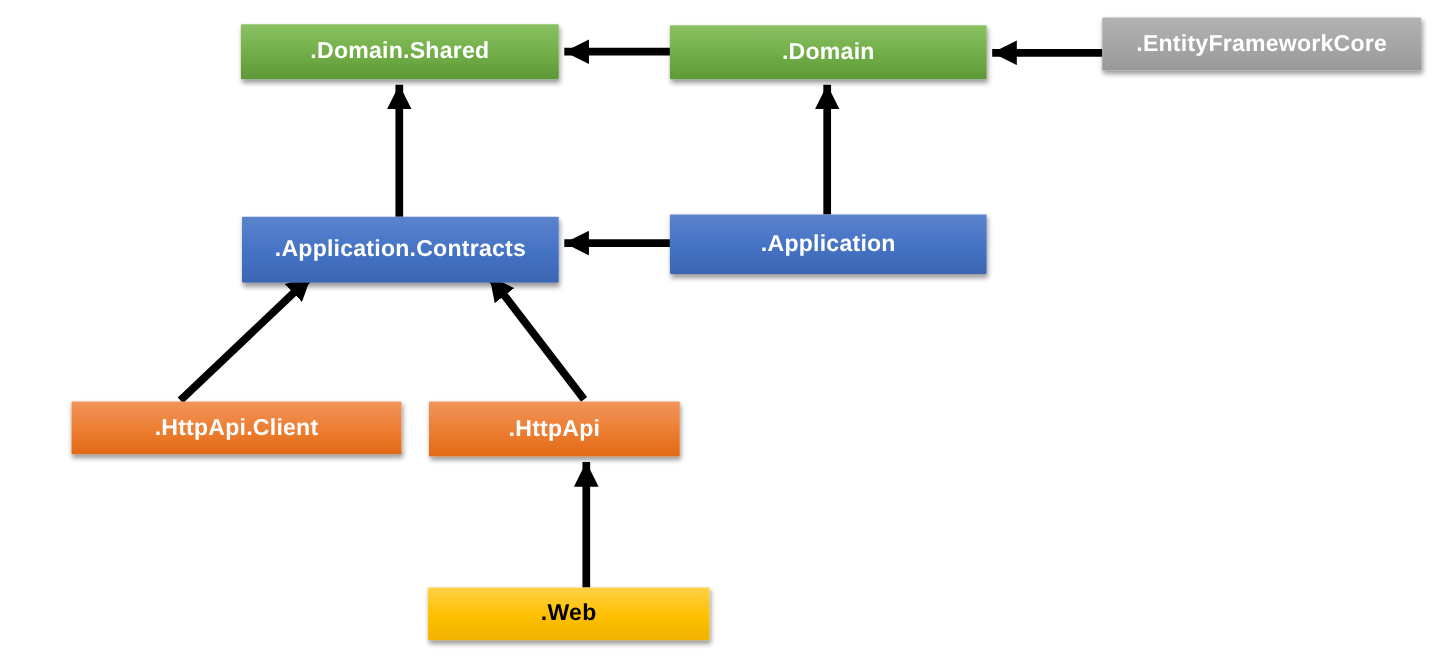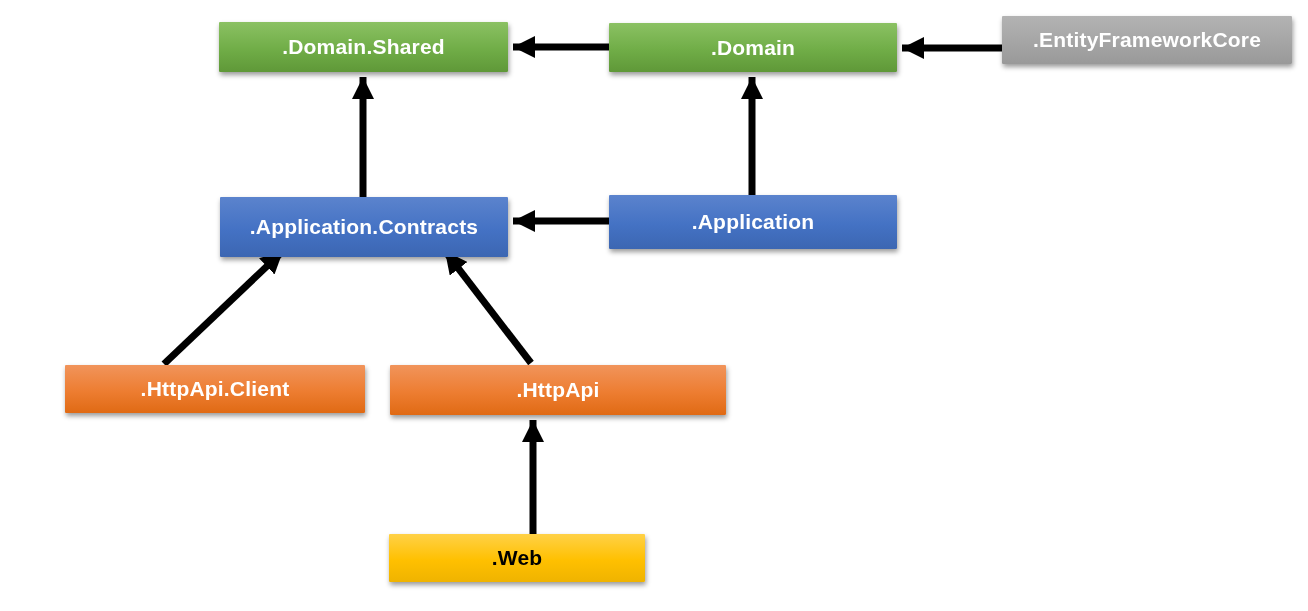--- a/index.html
+++ b/index.html
@@ -78,7 +78,7 @@
       <div class="node" style="left: 18px; top: 365px; width: 300px; height: 48px; background: linear-gradient(rgb(241, 148, 91) 0%, rgb(237, 125, 49) 55%, rgb(224, 106, 20) 100%); color: rgb(255, 255, 255); margin-left: 47px;">
         <span>.HttpApi.Client</span>
       </div>
-      <div class="node" style="left: 390px; top: 365px; width: 336px; height: 50px; background: linear-gradient(rgb(241, 148, 91) 0%, rgb(237, 125, 49) 55%, rgb(224, 106, 20) 100%); color: rgb(255, 255, 255);">
+      <div class="node" style="left: 390px; top: 365px; width: 228px; height: 50px; background: linear-gradient(rgb(241, 148, 91) 0%, rgb(237, 125, 49) 55%, rgb(224, 106, 20) 100%); color: rgb(255, 255, 255);">
         <span>.HttpApi</span>
       </div>
       <div class="node" style="left: 389px; top: 534px; width: 256px; height: 48px; background: linear-gradient(rgb(255, 209, 71) 0%, rgb(255, 192, 0) 55%, rgb(239, 179, 0) 100%); color: rgb(0, 0, 0);">

